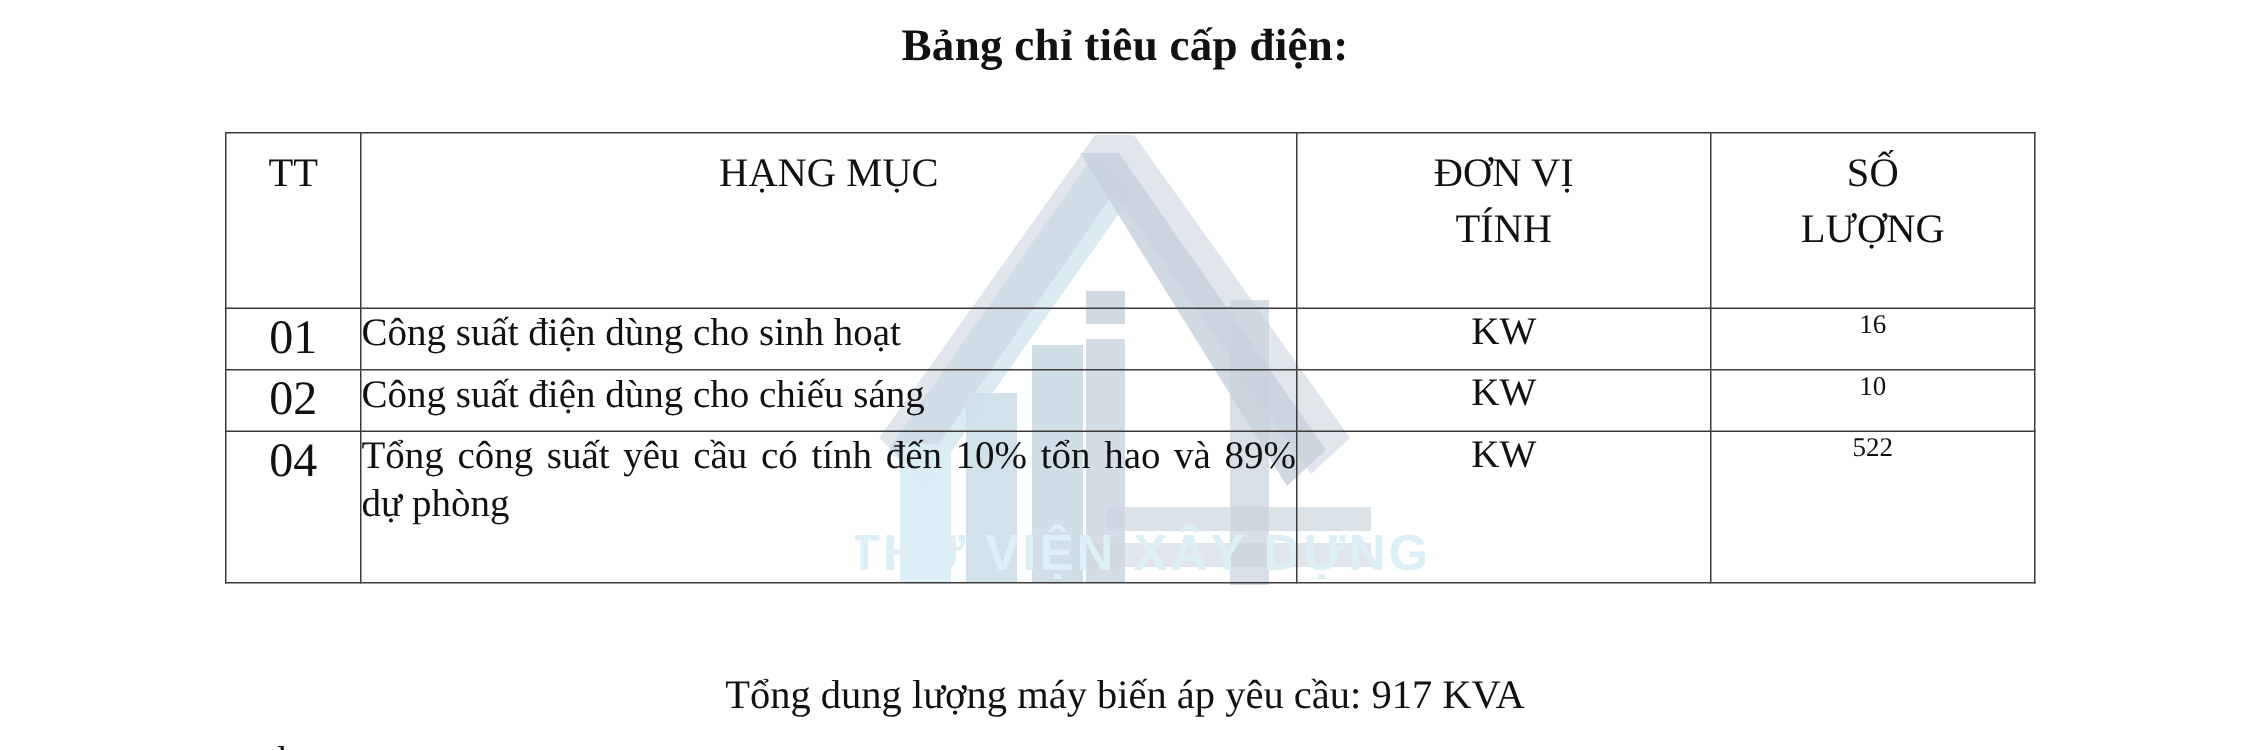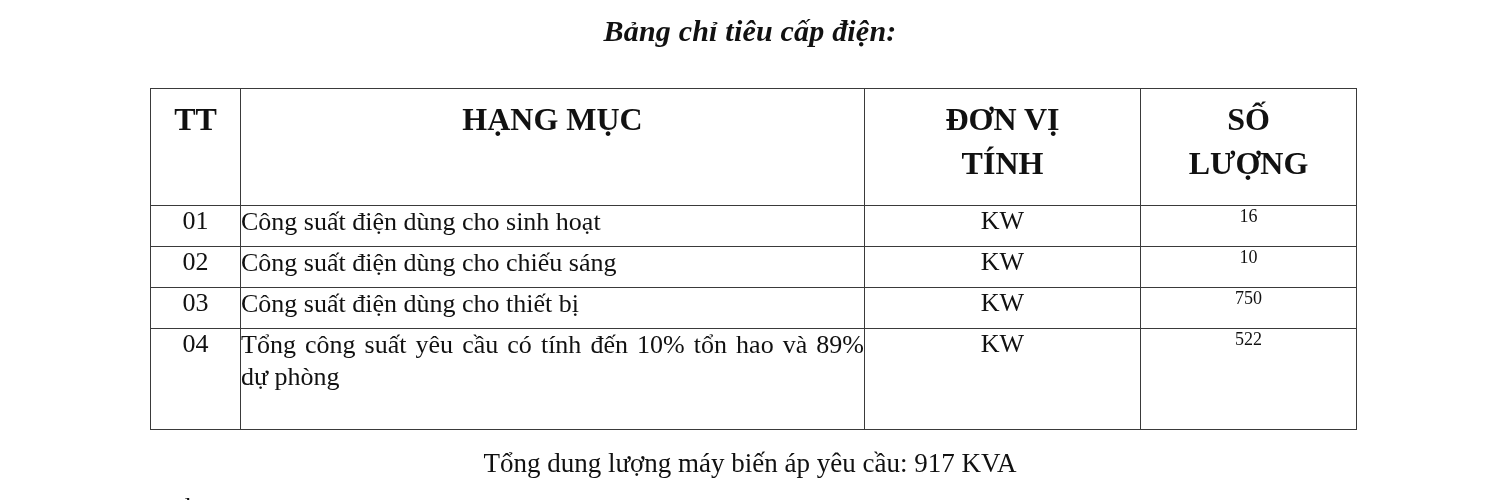--- a/index.html
+++ b/index.html
@@ -45,7 +45,6 @@
     font-weight: bold;
     letter-spacing: 0.2px;
     z-index: 2;
-    font-style: italic;
   }
 
   

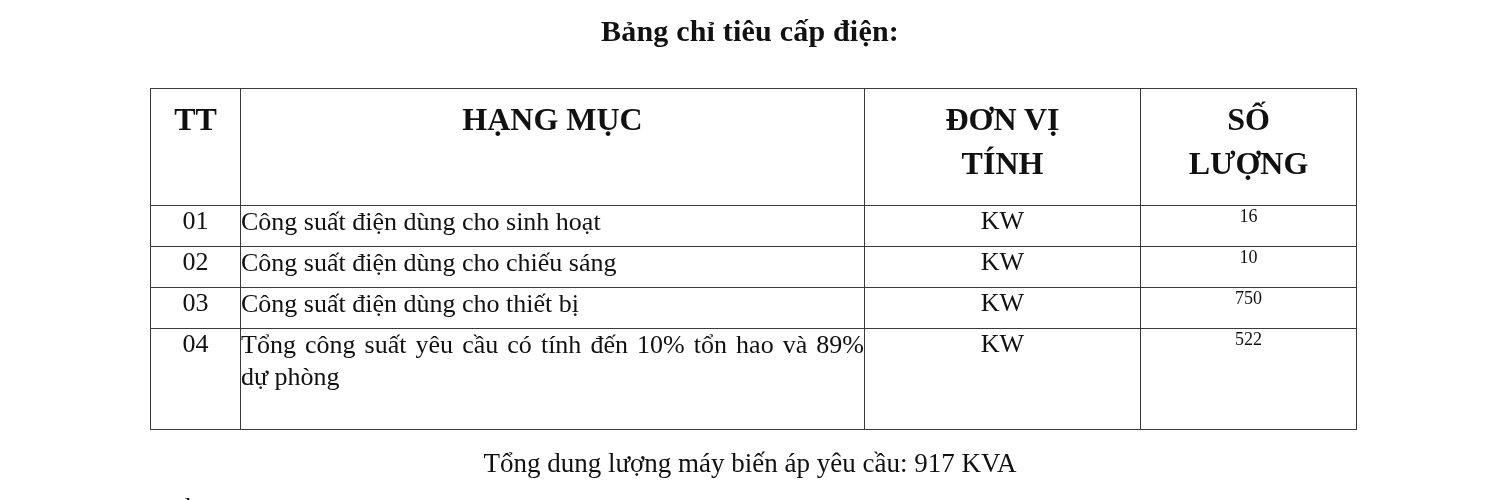--- a/index.html
+++ b/index.html
@@ -68,8 +68,8 @@
     vertical-align: top;
   }
   table.spec thead th {
-    font-size: 32px;
-    font-weight: bold;
+    font-size: 27px;
+    font-weight: normal;
     text-align: center;
     height: 108px;
     vertical-align: top;

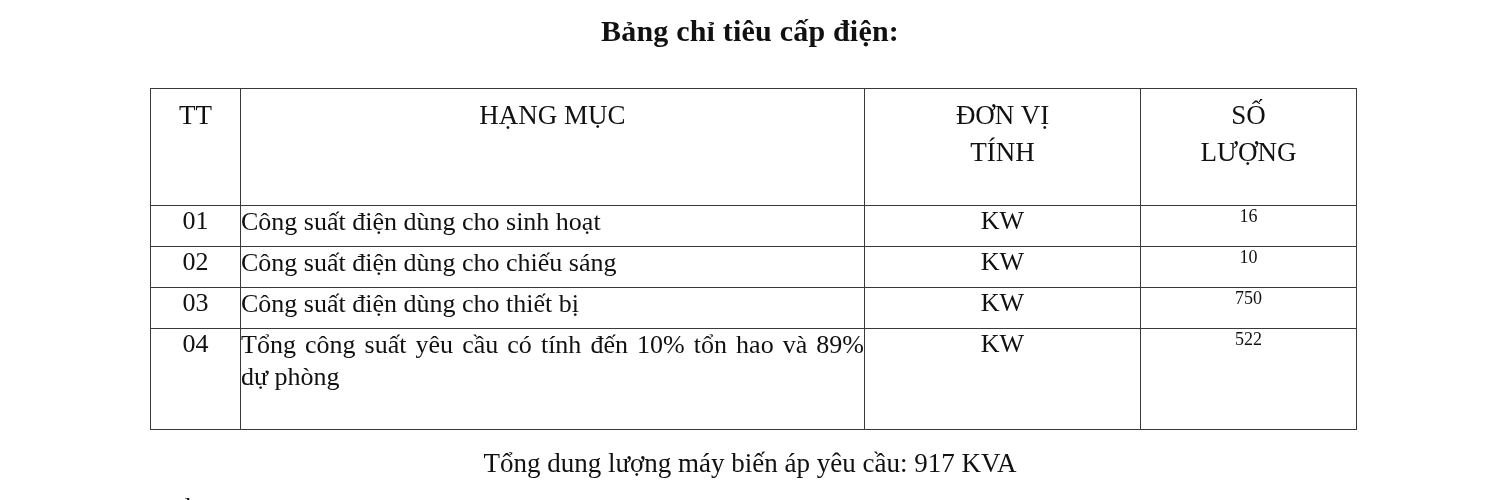--- a/index.html
+++ b/index.html
@@ -82,7 +82,7 @@
   th.col-qty  { width: 215px; }
 
   td.c-tt {
-    font-size: 26px;
+    font-size: 32px;
     text-align: center;
     vertical-align: top;
     padding-top: 4px;

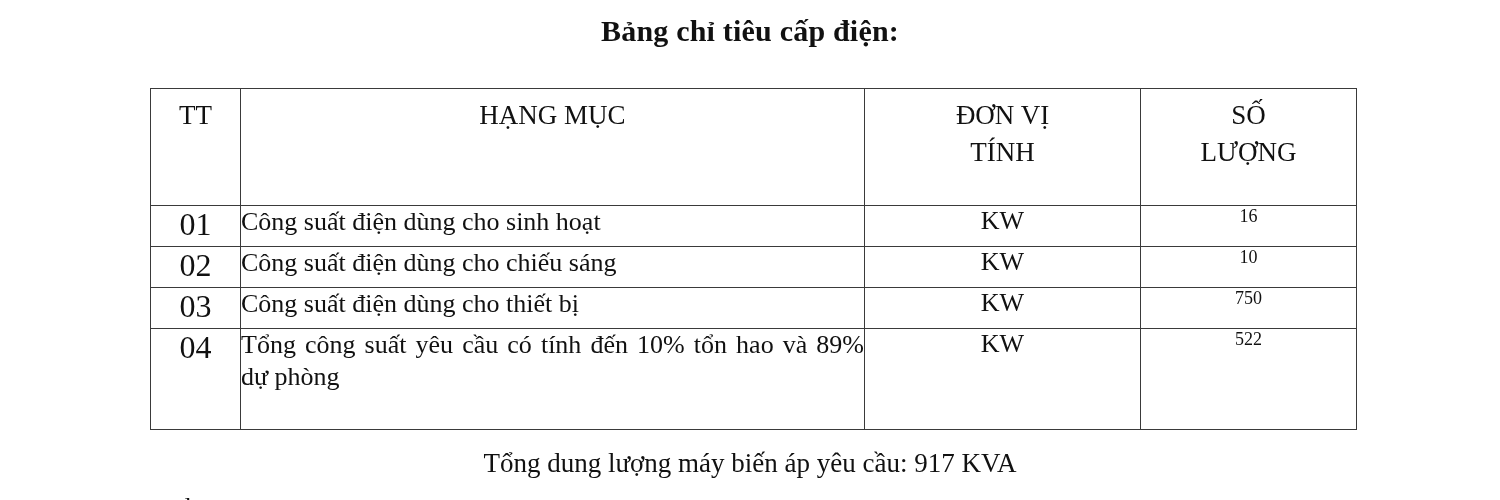--- a/index.html
+++ b/index.html
@@ -172,12 +172,6 @@
           <td class="c-unit">KW</td>
           <td class="c-qty">10</td>
         </tr>
-        <tr class="r-short">
-          <td class="c-tt">03</td>
-          <td class="c-item">Công suất điện dùng cho thiết bị</td>
-          <td class="c-unit">KW</td>
-          <td class="c-qty">750</td>
-        </tr>
         <tr class="r-tall">
           <td class="c-tt">04</td>
           <td class="c-item justify">Tổng công suất yêu cầu có tính đến 10% tổn hao và 89% dự phòng</td>

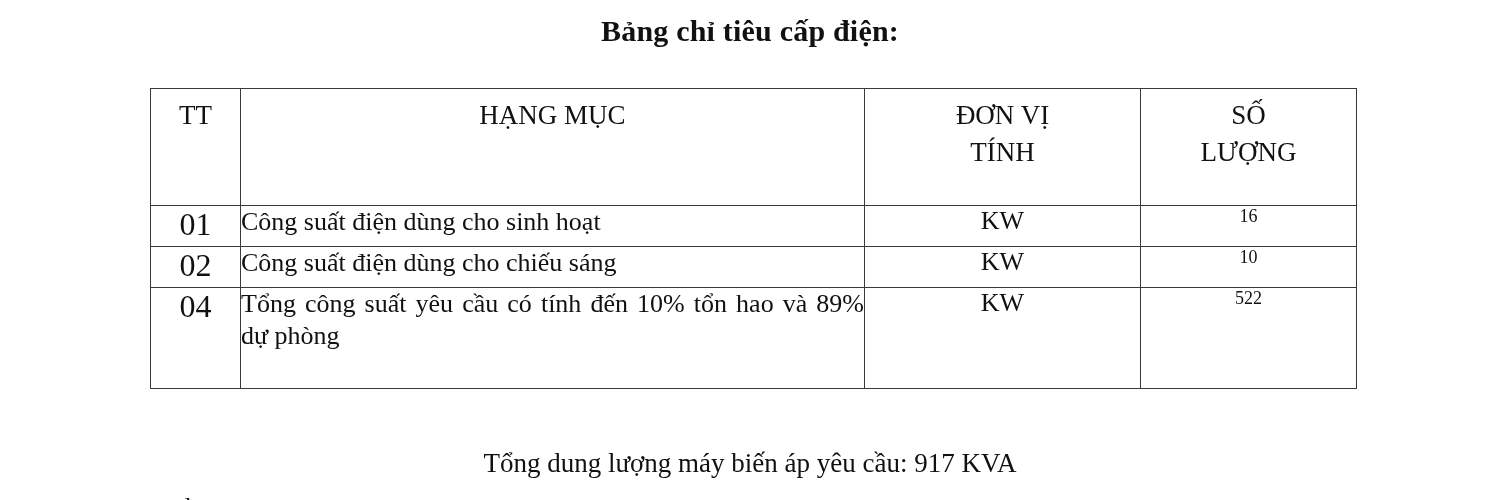--- a/index.html
+++ b/index.html
@@ -140,6 +140,29 @@
 
 <div class="page">
 
+  <div class="watermark">
+    <svg width="380" height="330" viewBox="0 0 380 330" xmlns="http://www.w3.org/2000/svg">
+      <g>
+
+        <polygon points="22,220 160,22 186,48 48,244" fill="#cfe4ee" opacity="0.75"></polygon>
+        <polygon points="150,22 176,22 314,220 288,244" fill="#c5cfdb" opacity="0.8"></polygon>
+
+        <polygon points="160,10 186,10 330,212 304,236 173,48 42,236 16,212" fill="#c8d2dc" opacity="0.55"></polygon>
+
+        <rect x="250" y="120" width="26" height="190" fill="#c8d2dc" opacity="0.7"></rect>
+
+        <rect x="168" y="258" width="176" height="16" fill="#c8d2dc" opacity="0.65"></rect>
+        <rect x="150" y="282" width="194" height="16" fill="#c8d2dc" opacity="0.55"></rect>
+
+        <rect x="30" y="216" width="34" height="92" fill="#d9edf5" opacity="0.9"></rect>
+        <rect x="74" y="182" width="34" height="126" fill="#cddfe9" opacity="0.9"></rect>
+        <rect x="118" y="150" width="34" height="158" fill="#c8d8e4" opacity="0.85"></rect>
+        <rect x="154" y="114" width="26" height="22" fill="#ccd6e0" opacity="0.9"></rect>
+        <rect x="154" y="146" width="26" height="162" fill="#ccd6e0" opacity="0.85"></rect>
+      </g>
+      <text x="190" y="300" text-anchor="middle" font-family="Liberation Sans, sans-serif" font-size="34" font-weight="bold" letter-spacing="2" fill="#dcf0f6">THƯ VIỆN XÂY DỰNG</text>
+    </svg>
+  </div>
 
   <div class="doc-title">Bảng chỉ tiêu cấp điện:</div>
 

